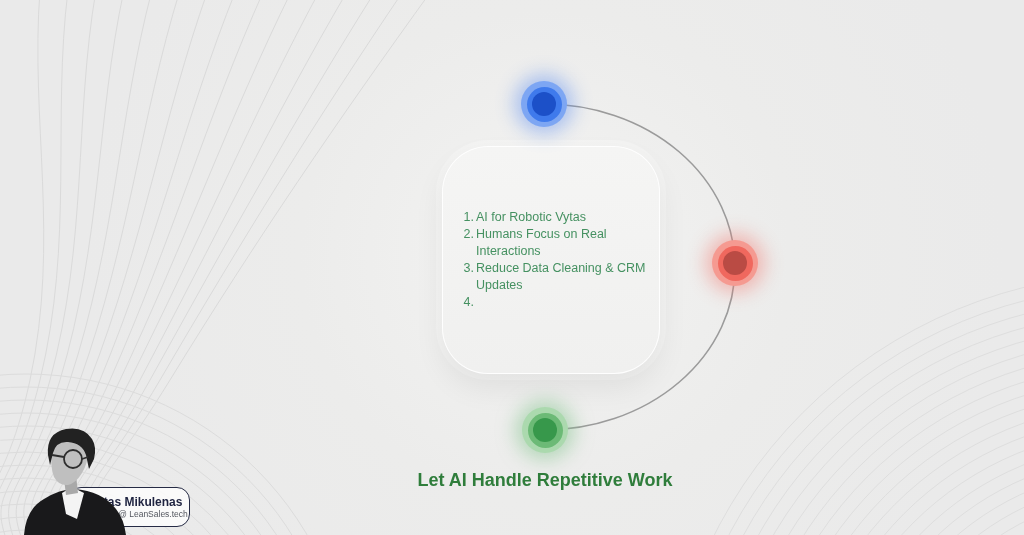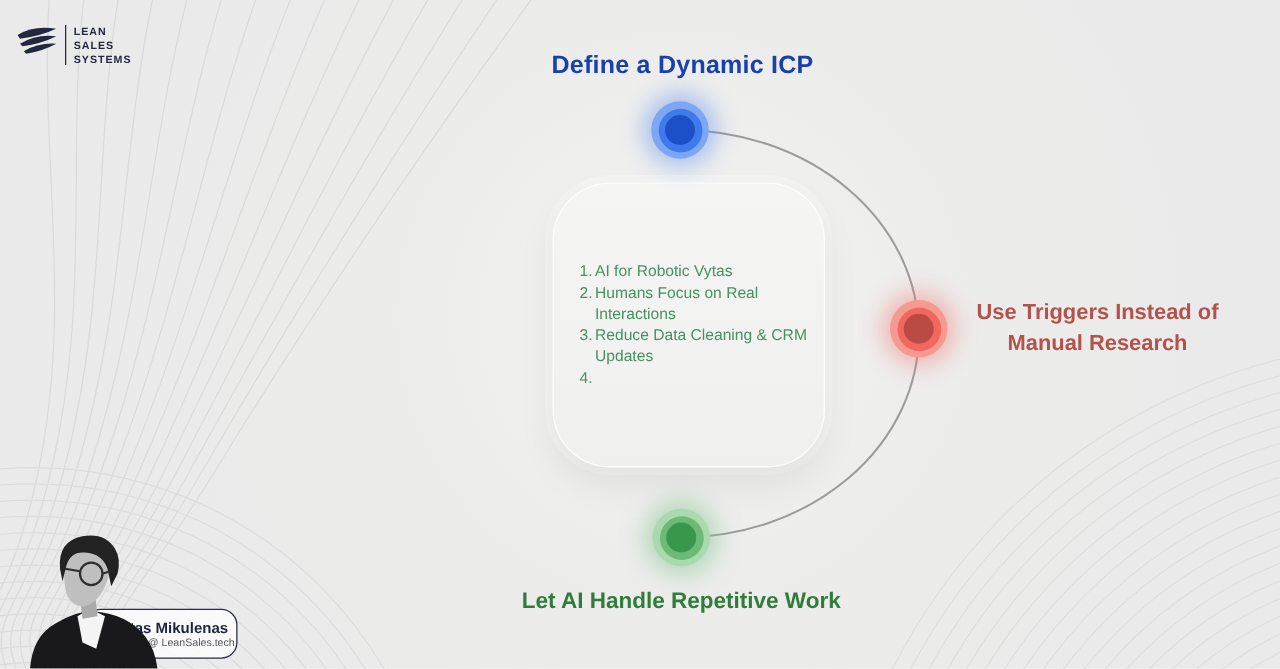--- a/index.html
+++ b/index.html
@@ -119,21 +119,6 @@
     <path d="M 544 104 A 191 163 0 0 1 544 430" fill="none" stroke="#9b9b9b" stroke-width="1.6"></path>
   </svg>
 
-  <div class="logo">
-    <span>
-      <svg width="34" height="26" viewBox="0 0 34 26">
-        <path d="M2 7 Q15 -1 33 2 Q20 8 4 10 Z" fill="#232840"></path>
-        <path d="M4 14 Q17 6 33 8 Q21 14 6 16 Z" fill="#232840"></path>
-        <path d="M7 20 Q19 13 33 14 Q22 20 9 22 Z" fill="#232840"></path>
-      </svg>
-    </span>
-    <span class="divider"></span>
-    <span class="brand-lines">
-      <span>LEAN</span>
-      <span>SALES</span>
-      <span>SYSTEMS</span>
-    </span>
-  </div>
 
   <div class="step-title title-icp">Define a Dynamic ICP</div>
   <div class="step-title title-triggers">Use Triggers Instead of Manual Research</div>

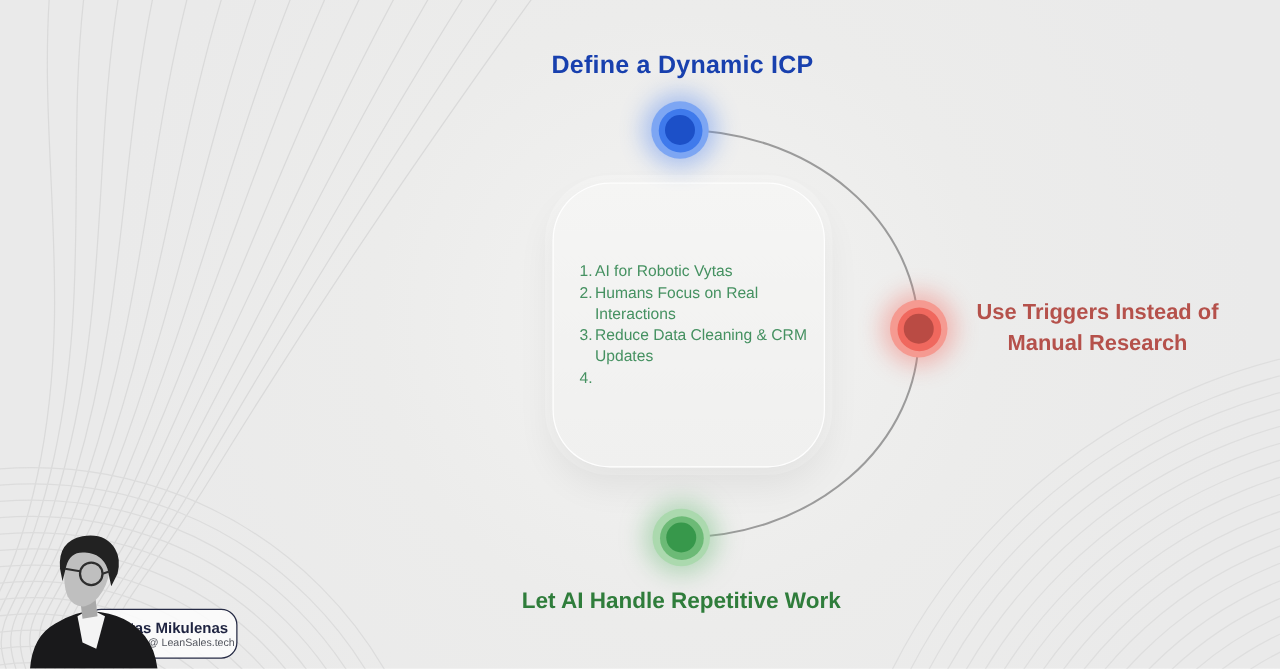--- a/index.html
+++ b/index.html
@@ -120,7 +120,6 @@
   </svg>
 
 
-  <div class="step-title title-icp">Define a Dynamic ICP</div>
   <div class="step-title title-triggers">Use Triggers Instead of Manual Research</div>
   <div class="step-title title-ai">Let AI Handle Repetitive Work</div>
 

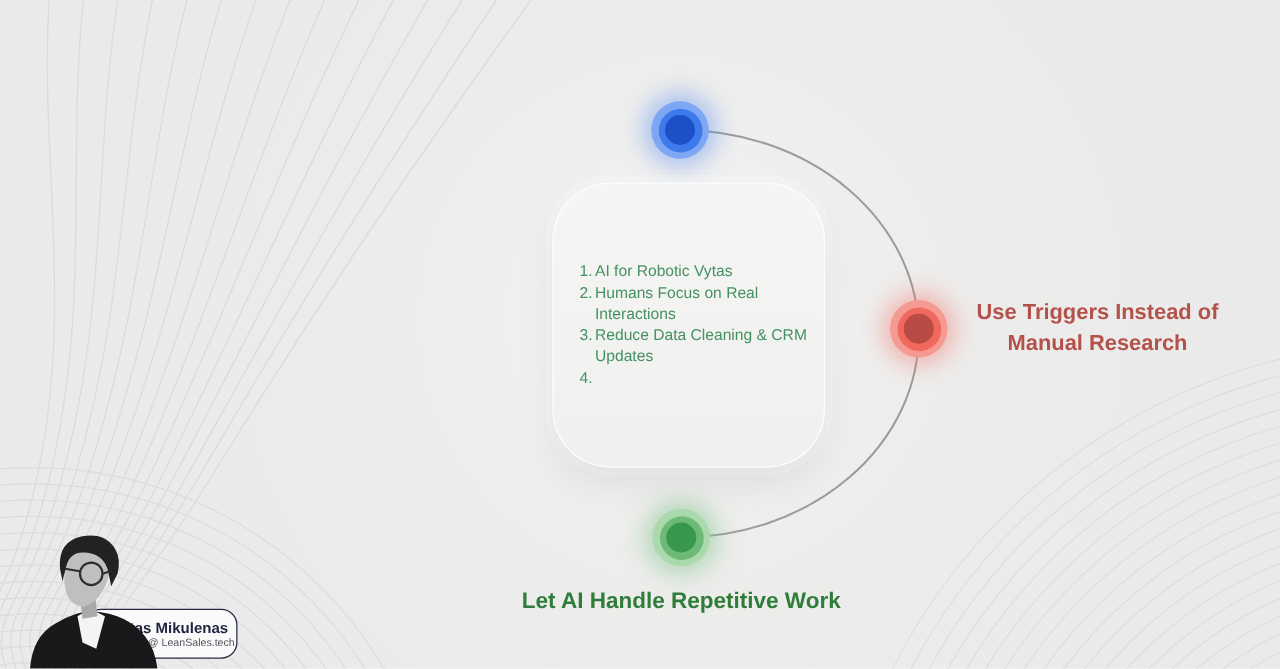--- a/index.html
+++ b/index.html
@@ -120,7 +120,6 @@
   </svg>
 
 
-  <div class="step-title title-triggers">Use Triggers Instead of Manual Research</div>
   <div class="step-title title-ai">Let AI Handle Repetitive Work</div>
 
   <div class="node node-icp">

